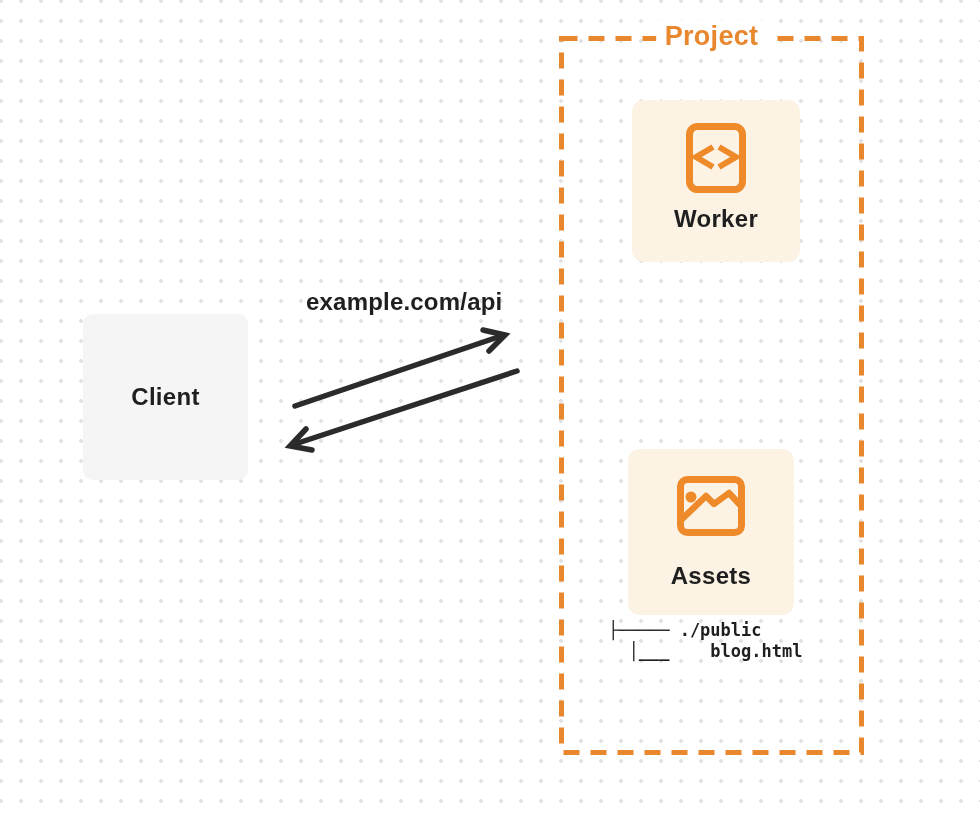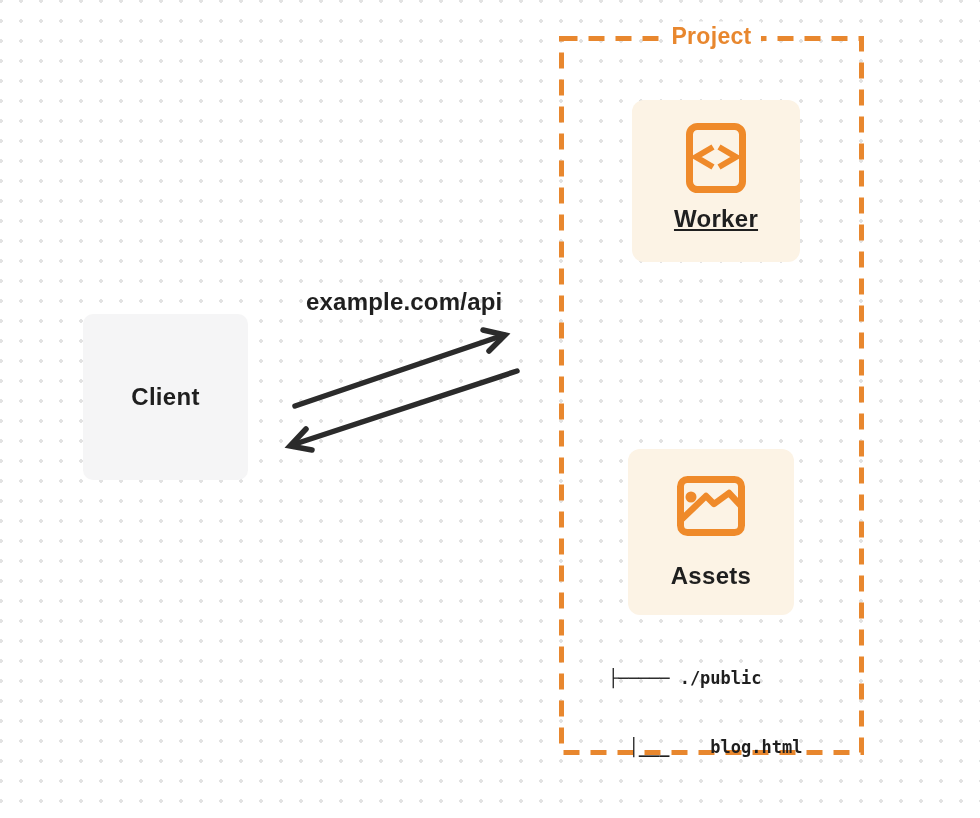--- a/index.html
+++ b/index.html
@@ -83,7 +83,7 @@
     transform: translate(-50%, -50%);
     background: #ffffff;
     padding: 1px 9px;
-    font-size: 23px;
+    font-size: 27px;
     font-weight: 700;
     letter-spacing: 0.3px;
     color: #e8872e;

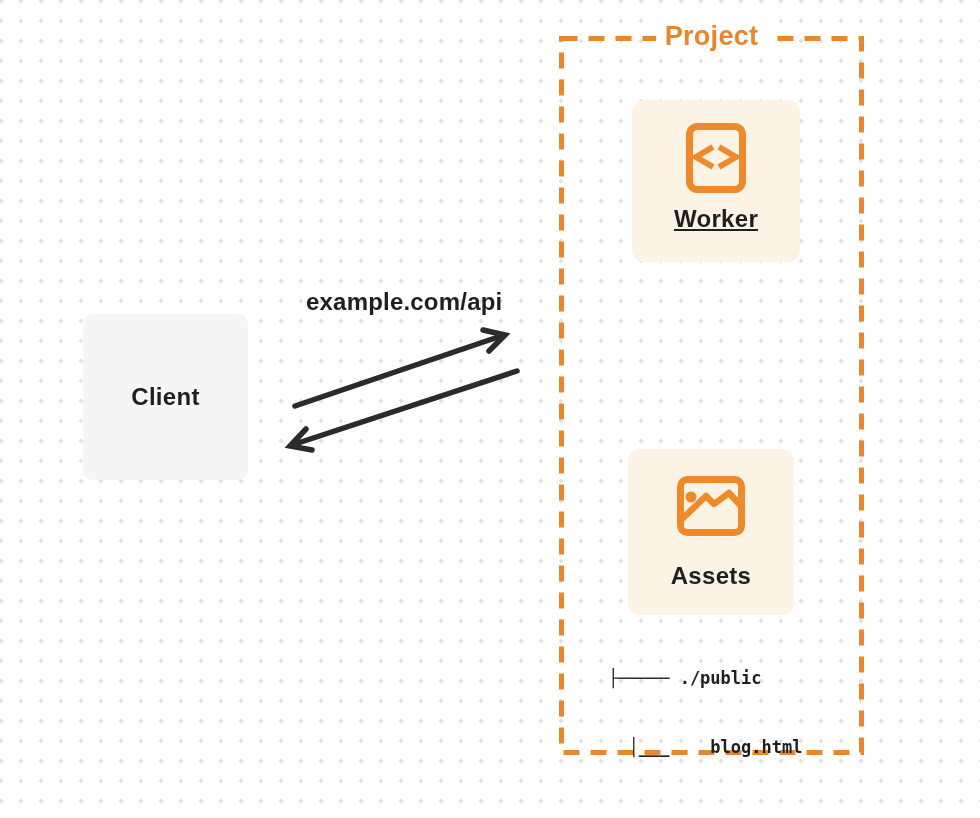--- a/index.html
+++ b/index.html
@@ -100,7 +100,7 @@
     align-items: center;
     justify-content: center;
   }
-  .worker-card { left: 73px; top: 64px; width: 168px; height: 162px; gap: 12px; padding-bottom: 6px; text-decoration: underline; }
+  .worker-card { left: 73px; top: 64px; width: 168px; height: 162px; gap: 12px; padding-bottom: 6px; }
   .assets-card { left: 69px; top: 413px; width: 166px; height: 166px; gap: 26px; padding-top: 2px; }
   .card .icon-svg { display: block; }
 

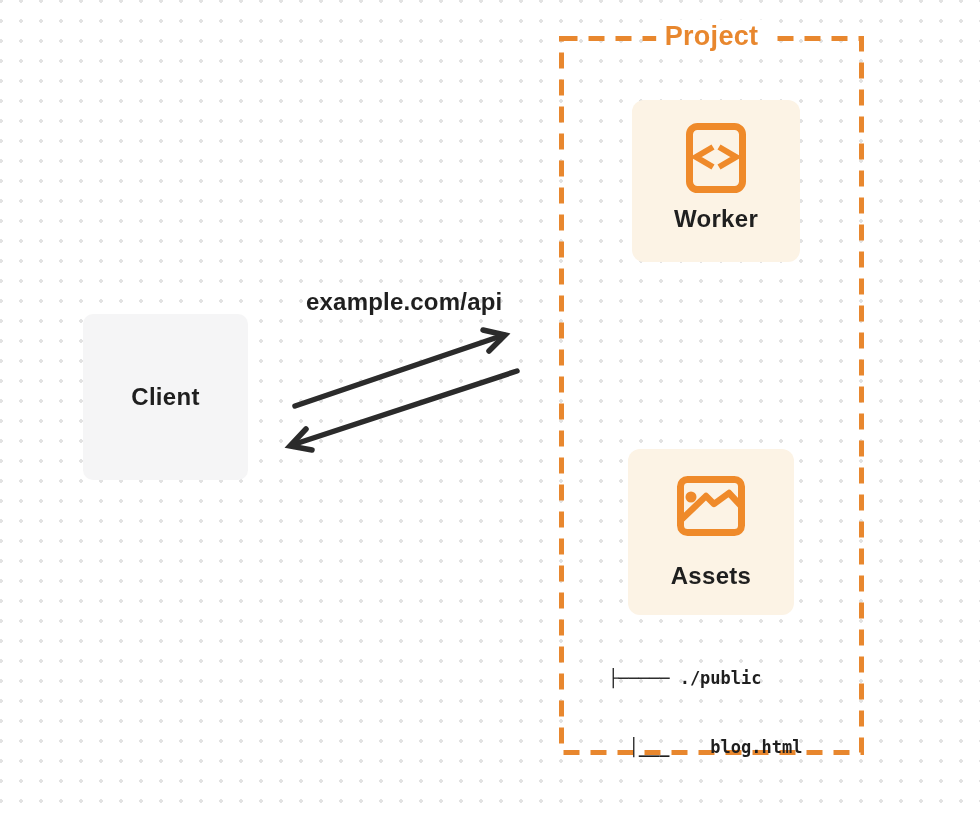--- a/index.html
+++ b/index.html
@@ -114,7 +114,7 @@
     line-height: 21px;
     color: #1f1f1f;
   }
-  .file-tree .tree-line { white-space: pre; margin-top: 48px; }
+  .file-tree .tree-line { white-space: pre; }
 </style>
 </head>
 <body>

